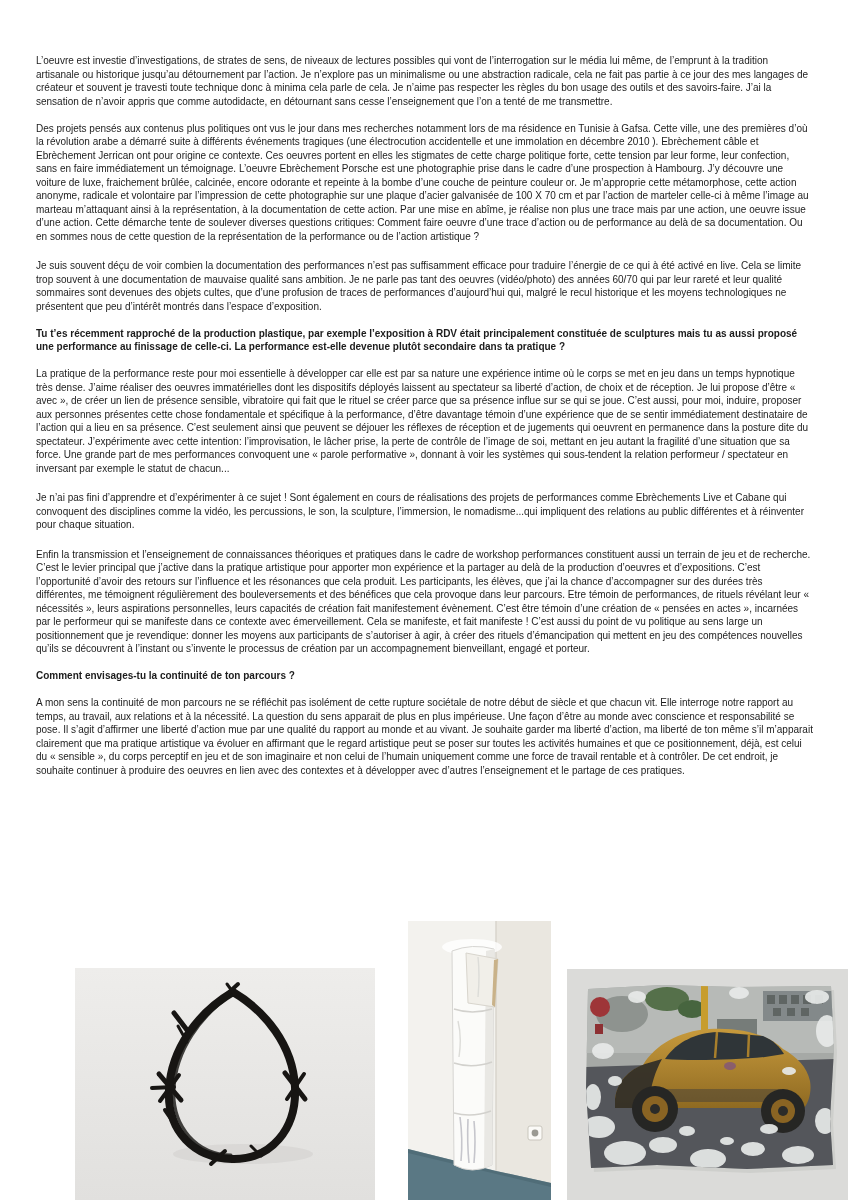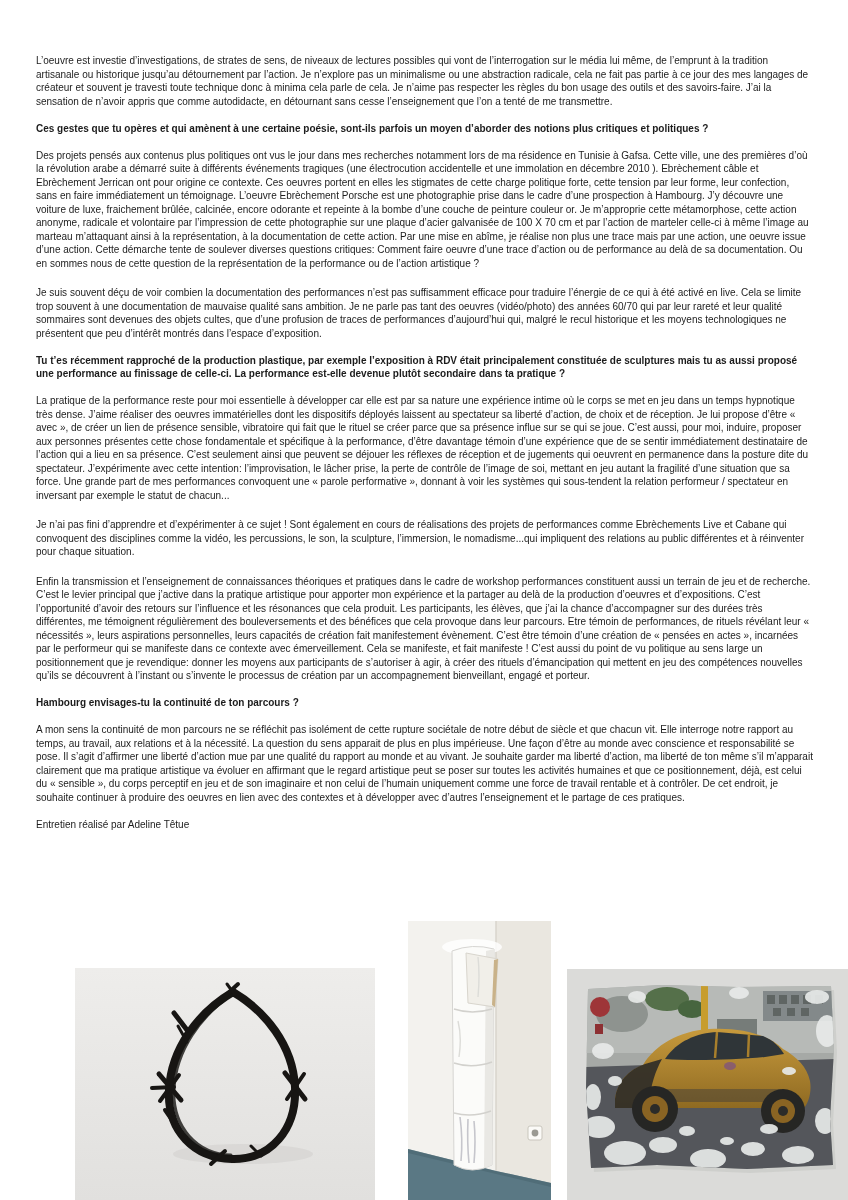--- a/index.html
+++ b/index.html
@@ -38,7 +38,6 @@
 
   <main class="article">
     <p class="block para">L’oeuvre est investie d’investigations, de strates de sens, de niveaux de lectures possibles qui vont de l’interrogation sur le média lui même, de l’emprunt à la tradition artisanale ou historique jusqu’au détournement par l’action. Je n’explore pas un minimalisme ou une abstraction radicale, cela ne fait pas partie à ce jour des mes langages de créateur et souvent je travesti toute technique donc à minima cela parle de cela. Je n’aime pas respecter les règles du bon usage des outils et des savoirs-faire. J’ai la sensation de n’avoir appris que comme autodidacte, en détournant sans cesse l’enseignement que l’on a tenté de me transmettre.</p>
-    <p class="block question">Ces gestes que tu opères et qui amènent à une certaine poésie, sont-ils parfois un moyen d’aborder des notions plus critiques et politiques ?</p>
     <p class="block para">Des projets pensés aux contenus plus politiques ont vus le jour dans mes recherches notamment lors de ma résidence en Tunisie à Gafsa. Cette ville, une des premières d’où la révolution arabe a démarré suite à différents événements tragiques (une électrocution accidentelle et une immolation en décembre 2010 ). Ebrèchement câble et Ebrèchement Jerrican ont pour origine ce contexte. Ces oeuvres portent en elles les stigmates de cette charge politique forte, cette tension par leur forme, leur confection, sans en faire immédiatement un témoignage. L’oeuvre Ebrèchement Porsche est une photographie prise dans le cadre d’une prospection à Hambourg. J’y découvre une voiture de luxe, fraichement brûlée, calcinée, encore odorante et repeinte à la bombe d’une couche de peinture couleur or. Je m’approprie cette métamorphose, cette action anonyme, radicale et volontaire par l’impression de cette photographie sur une plaque d’acier galvanisée de 100 X 70 cm et par l’action de marteler celle-ci à même l’image au marteau m’attaquant ainsi à la représentation, à la documentation de cette action. Par une mise en abîme, je réalise non plus une trace mais par une action, une oeuvre issue d’une action. Cette démarche tente de soulever diverses questions critiques: Comment faire oeuvre d’une trace d’action ou de performance au delà de sa documentation. Ou en sommes nous de cette question de la représentation de la performance ou de l’action artistique ?</p>
     <p class="block para cont">Je suis souvent déçu de voir combien la documentation des performances n’est pas suffisamment efficace pour traduire l’énergie de ce qui à été activé en live. Cela se limite trop souvent à une documentation de mauvaise qualité sans ambition. Je ne parle pas tant des oeuvres (vidéo/photo) des années 60/70 qui par leur rareté et leur qualité sommaires sont devenues des objets cultes, que d’une profusion de traces de performances d’aujourd’hui qui, malgré le recul historique et les moyens technologiques ne présentent que peu d’intérêt montrés dans l’espace d’exposition.</p>
     <p class="block question">Tu t’es récemment rapproché de la production plastique, par exemple l’exposition à RDV était principalement constituée de sculptures mais tu as aussi proposé une performance au finissage de celle-ci. La performance est-elle devenue plutôt secondaire dans ta pratique ?</p>

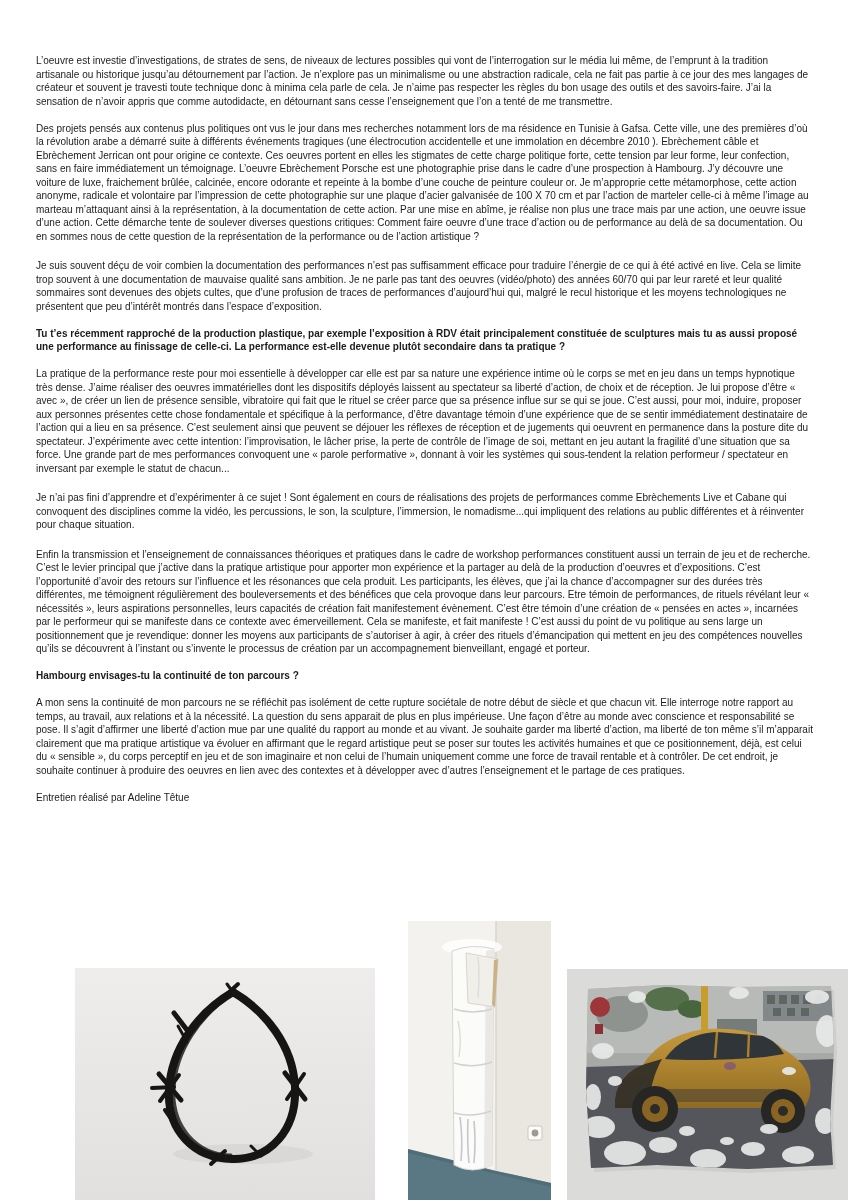--- a/index.html
+++ b/index.html
@@ -44,7 +44,7 @@
     <p class="block para">La pratique de la performance reste pour moi essentielle à développer car elle est par sa nature une expérience intime où le corps se met en jeu dans un temps hypnotique très dense. J’aime réaliser des oeuvres immatérielles dont les dispositifs déployés laissent au spectateur sa liberté d’action, de choix et de réception. Je lui propose d’être « avec », de créer un lien de présence sensible, vibratoire qui fait que le rituel se créer parce que sa présence influe sur se qui se joue. C’est aussi, pour moi, induire, proposer aux personnes présentes cette chose fondamentale et spécifique à la performance, d’être davantage témoin d’une expérience que de se sentir immédiatement destinataire de l’action qui a lieu en sa présence. C’est seulement ainsi que peuvent se déjouer les réflexes de réception et de jugements qui oeuvrent en permanence dans la posture dite du spectateur. J’expérimente avec cette intention: l’improvisation, le lâcher prise, la perte de contrôle de l’image de soi, mettant en jeu autant la fragilité d’une situation que sa force. Une grande part de mes performances convoquent une « parole performative », donnant à voir les systèmes qui sous-tendent la relation performeur / spectateur en inversant par exemple le statut de chacun...</p>
     <p class="block para cont">Je n’ai pas fini d’apprendre et d’expérimenter à ce sujet ! Sont également en cours de réalisations des projets de performances comme Ebrèchements Live et Cabane qui convoquent des disciplines comme la vidéo, les percussions, le son, la sculpture, l’immersion, le nomadisme...qui impliquent des relations au public différentes et à réinventer pour chaque situation.</p>
     <p class="block para cont">Enfin la transmission et l’enseignement de connaissances théoriques et pratiques dans le cadre de workshop performances constituent aussi un terrain de jeu et de recherche. C’est le levier principal que j’active dans la pratique artistique pour apporter mon expérience et la partager au delà de la production d’oeuvres et d’expositions. C’est l’opportunité d’avoir des retours sur l’influence et les résonances que cela produit. Les participants, les élèves, que j’ai la chance d’accompagner sur des durées très différentes, me témoignent régulièrement des bouleversements et des bénéfices que cela provoque dans leur parcours. Etre témoin de performances, de rituels révélant leur « nécessités », leurs aspirations personnelles, leurs capacités de création fait manifestement évènement. C’est être témoin d’une création de « pensées en actes », incarnées par le performeur qui se manifeste dans ce contexte avec émerveillement. Cela se manifeste, et fait manifeste ! C’est aussi du point de vu politique au sens large un positionnement que je revendique: donner les moyens aux participants de s’autoriser à agir, à créer des rituels d’émancipation qui mettent en jeu des compétences nouvelles qu’ils se découvrent à l’instant ou s’invente le processus de création par un accompagnement bienveillant, engagé et porteur.</p>
-    <p class="block question">Hambourg envisages-tu la continuité de ton parcours ?</p>
+    <p class="block question">Comment envisages-tu la continuité de ton parcours ?</p>
     <p class="block para">A mon sens la continuité de mon parcours ne se réfléchit pas isolément de cette rupture sociétale de notre début de siècle et que chacun vit. Elle interroge notre rapport au temps, au travail, aux relations et à la nécessité. La question du sens apparait de plus en plus impérieuse. Une façon d’être au monde avec conscience et responsabilité se pose. Il s’agit d’affirmer une liberté d’action mue par une qualité du rapport au monde et au vivant. Je souhaite garder ma liberté d’action, ma liberté de ton même s’il m’apparait clairement que ma pratique artistique va évoluer en affirmant que le regard artistique peut se poser sur toutes les activités humaines et que ce positionnement, déjà, est celui du « sensible », du corps perceptif en jeu et de son imaginaire et non celui de l’humain uniquement comme une force de travail rentable et à contrôler. De cet endroit, je souhaite continuer à produire des oeuvres en lien avec des contextes et à développer avec d’autres l’enseignement et le partage de ces pratiques.</p>
     <p class="block signature">Entretien réalisé par Adeline Têtue</p>
   </main>

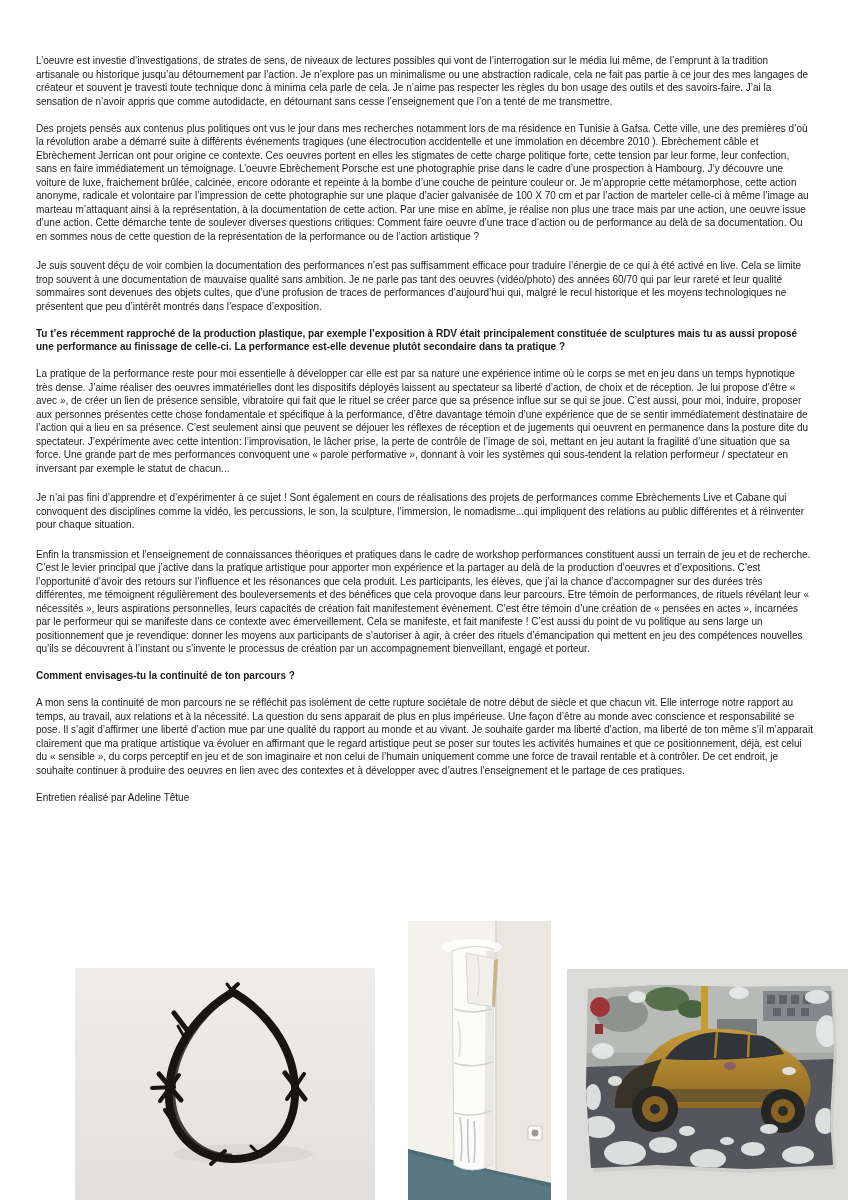--- a/index.html
+++ b/index.html
@@ -46,7 +46,6 @@
     <p class="block para cont">Enfin la transmission et l’enseignement de connaissances théoriques et pratiques dans le cadre de workshop performances constituent aussi un terrain de jeu et de recherche. C’est le levier principal que j’active dans la pratique artistique pour apporter mon expérience et la partager au delà de la production d’oeuvres et d’expositions. C’est l’opportunité d’avoir des retours sur l’influence et les résonances que cela produit. Les participants, les élèves, que j’ai la chance d’accompagner sur des durées très différentes, me témoignent régulièrement des bouleversements et des bénéfices que cela provoque dans leur parcours. Etre témoin de performances, de rituels révélant leur « nécessités », leurs aspirations personnelles, leurs capacités de création fait manifestement évènement. C’est être témoin d’une création de « pensées en actes », incarnées par le performeur qui se manifeste dans ce contexte avec émerveillement. Cela se manifeste, et fait manifeste ! C’est aussi du point de vu politique au sens large un positionnement que je revendique: donner les moyens aux participants de s’autoriser à agir, à créer des rituels d’émancipation qui mettent en jeu des compétences nouvelles qu’ils se découvrent à l’instant ou s’invente le processus de création par un accompagnement bienveillant, engagé et porteur.</p>
     <p class="block question">Comment envisages-tu la continuité de ton parcours ?</p>
     <p class="block para">A mon sens la continuité de mon parcours ne se réfléchit pas isolément de cette rupture sociétale de notre début de siècle et que chacun vit. Elle interroge notre rapport au temps, au travail, aux relations et à la nécessité. La question du sens apparait de plus en plus impérieuse. Une façon d’être au monde avec conscience et responsabilité se pose. Il s’agit d’affirmer une liberté d’action mue par une qualité du rapport au monde et au vivant. Je souhaite garder ma liberté d’action, ma liberté de ton même s’il m’apparait clairement que ma pratique artistique va évoluer en affirmant que le regard artistique peut se poser sur toutes les activités humaines et que ce positionnement, déjà, est celui du « sensible », du corps perceptif en jeu et de son imaginaire et non celui de l’humain uniquement comme une force de travail rentable et à contrôler. De cet endroit, je souhaite continuer à produire des oeuvres en lien avec des contextes et à développer avec d’autres l’enseignement et le partage de ces pratiques.</p>
-    <p class="block signature">Entretien réalisé par Adeline Têtue</p>
   </main>
 
   <section class="figures-row">

